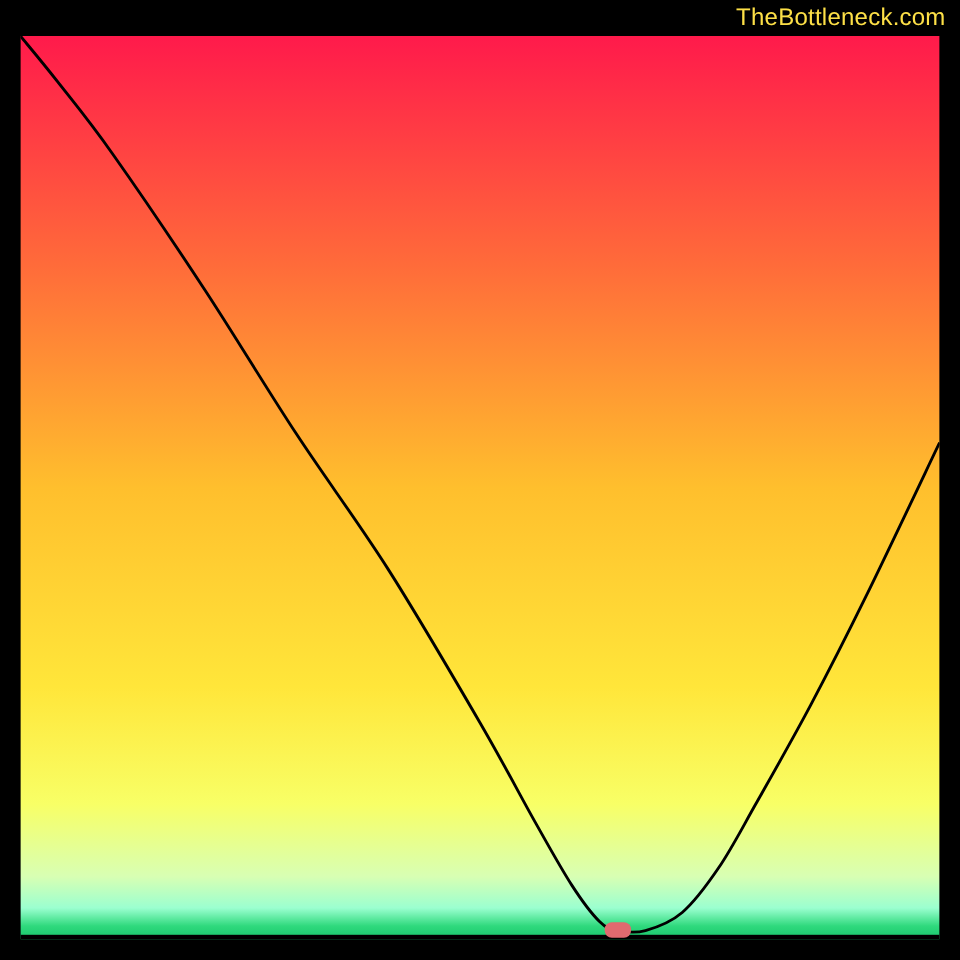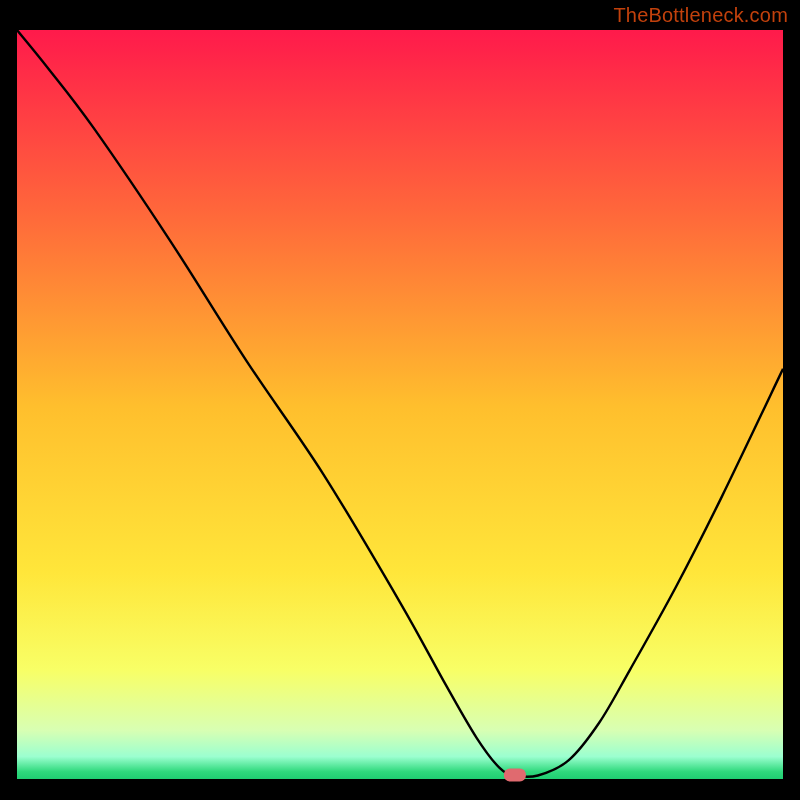--- a/index.html
+++ b/index.html
@@ -20,7 +20,7 @@
     position: absolute;
     top: 4px;
     right: 12px;
-    color: #c2410c;
+    color: #fde047;
     font-size: 20px;
     font-weight: 500;
     letter-spacing: 0.2px;

